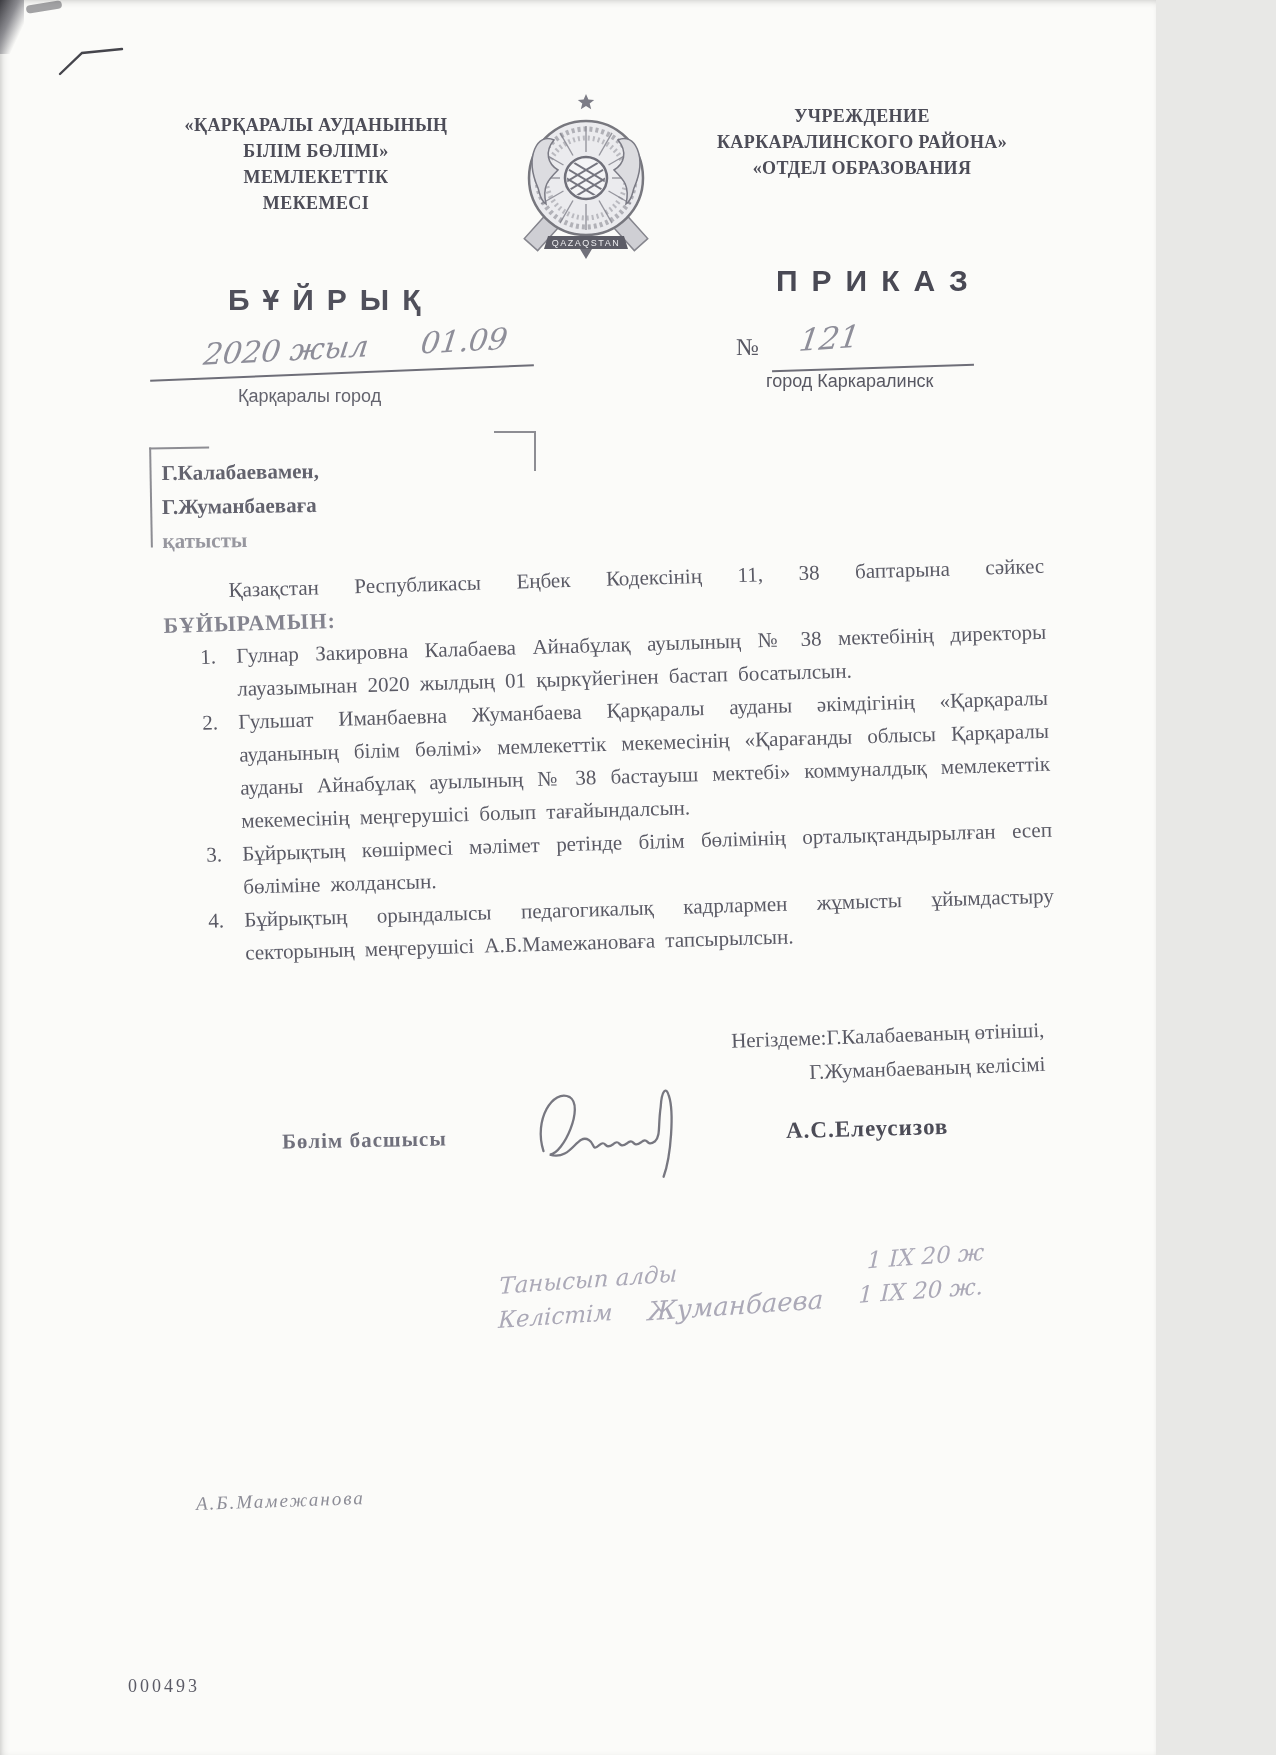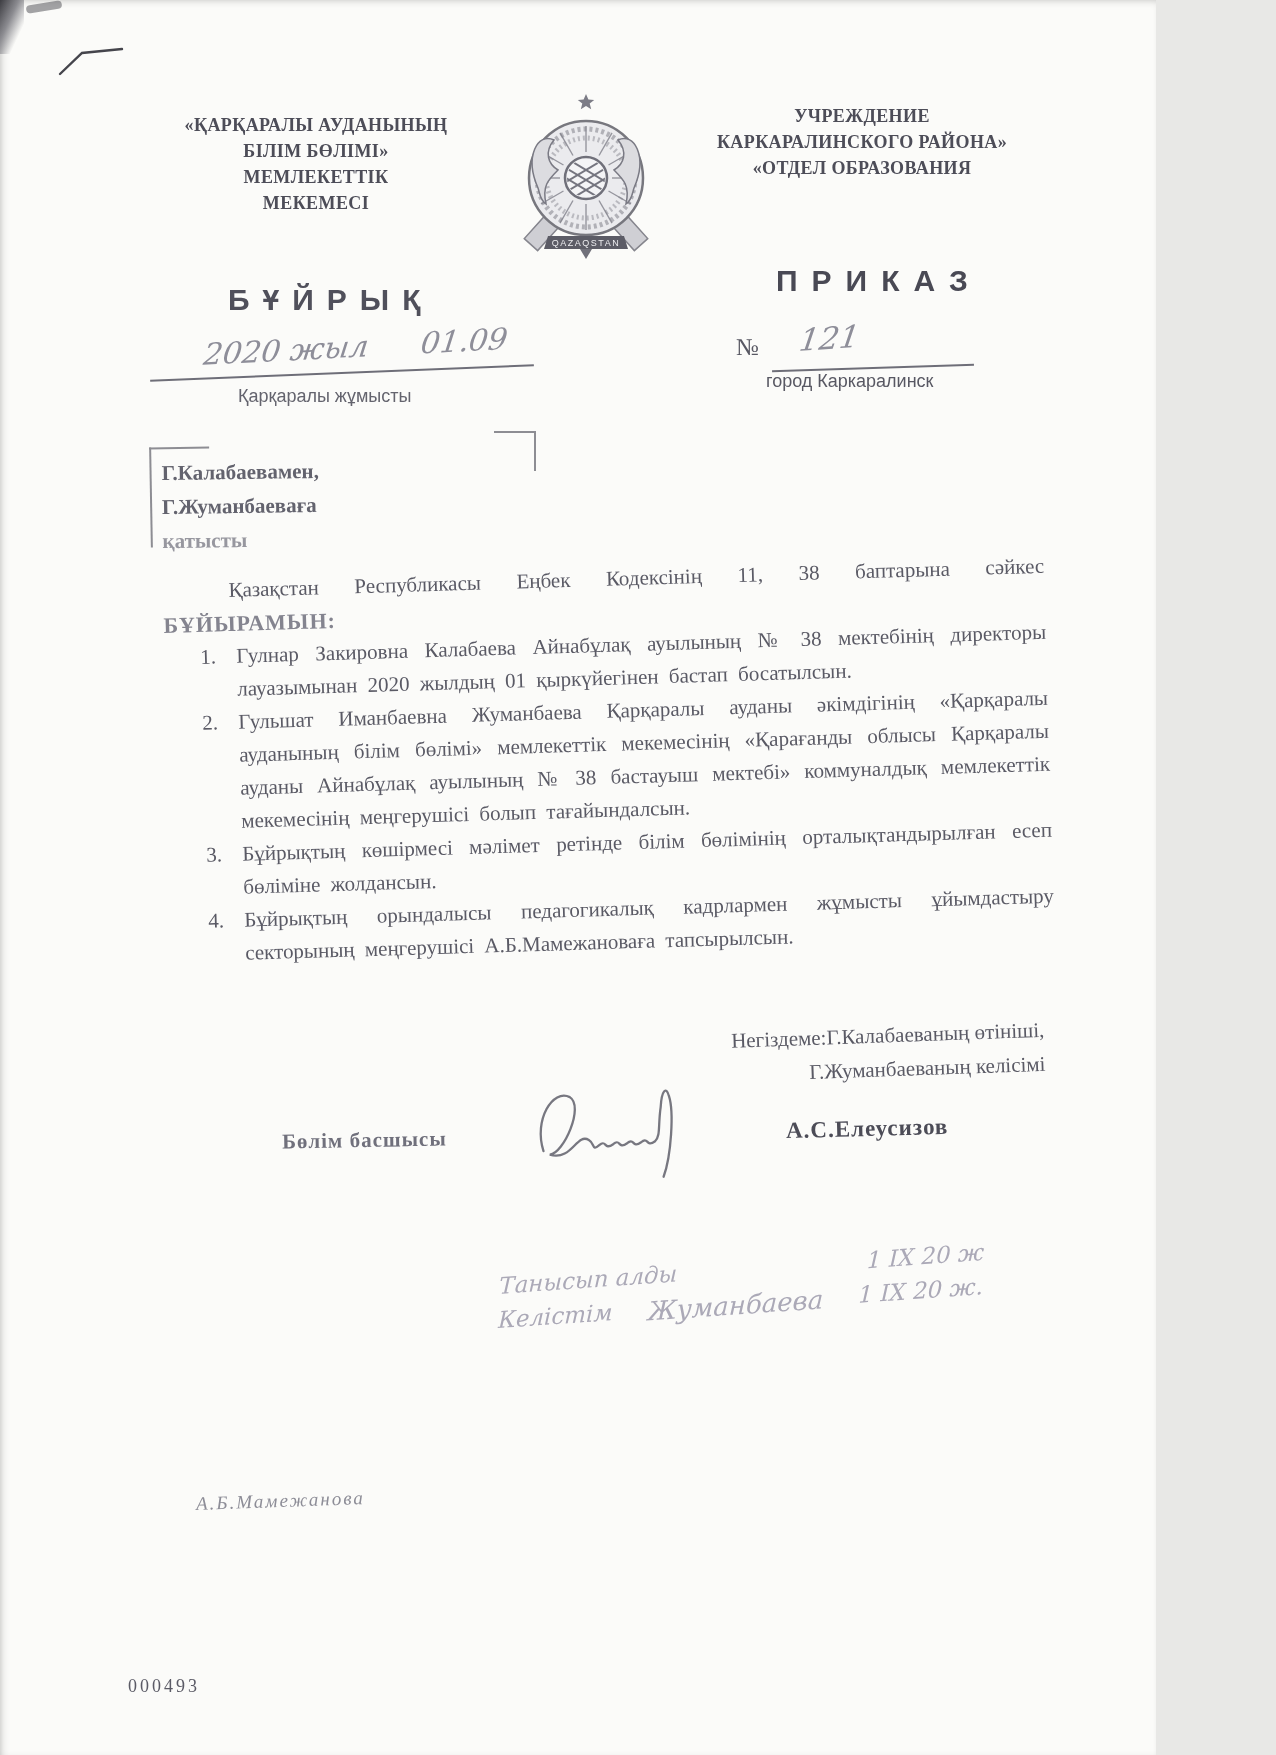--- a/index.html
+++ b/index.html
@@ -147,7 +147,7 @@
     <span>2020 жыл</span><span class="day">01.09</span>
   </div>
   <div class="abs rule date-rule"></div>
-  <div class="abs place place-kk">Қарқаралы жұмысты</div>
+  <div class="abs place place-kk">Қарқаралы город</div>
 
   <div class="abs num-label">№</div>
   <div class="abs hw hw-number">121</div>

